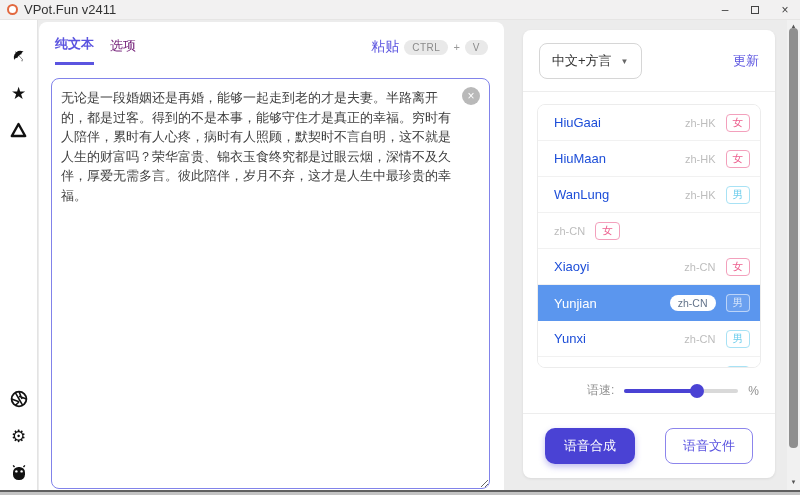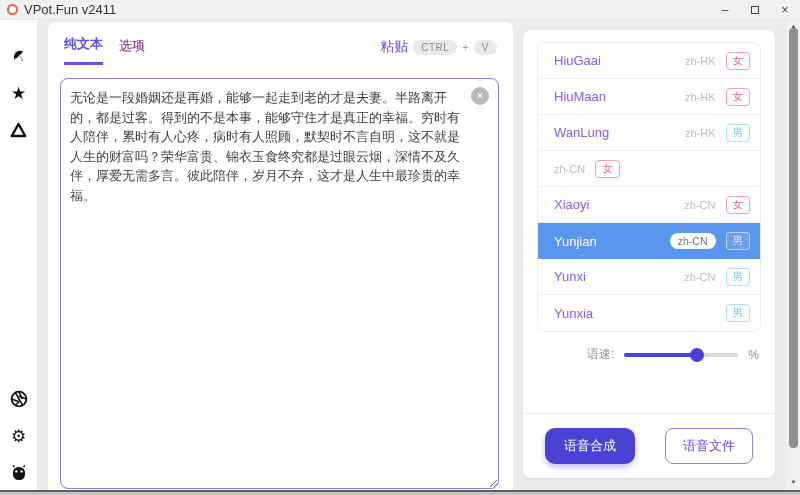--- a/index.html
+++ b/index.html
@@ -34,7 +34,7 @@
   .main { flex:1; position:relative; background:#ececec; }
 
   
-  .editor-card { position:absolute; left:10px; top:2px; width:465px; bottom:0;
+  .editor-card { position:absolute; left:1px; top:2px; width:465px; bottom:0;
                  background:#fff; border-radius:8px 8px 0 0; }
   .tabbar { display:flex; align-items:center; padding:12px 16px 0 16px; height:44px; }
   .tab { font-size:13px; cursor:pointer; padding-bottom:9px; }

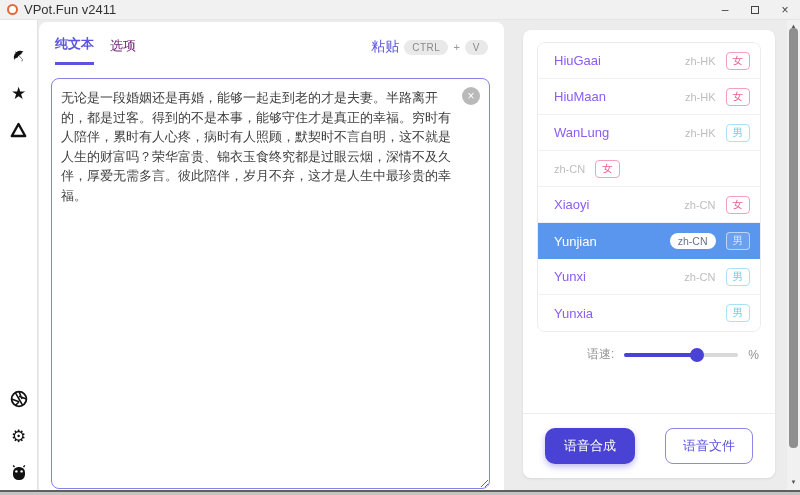--- a/index.html
+++ b/index.html
@@ -184,6 +184,13 @@
       </section>
 
       <section class="voice-card">
+        <div class="voice-header">
+          <button class="lang-select">
+            <span>中文+方言</span>
+            <span class="caret">▼</span>
+          </button>
+          <a class="refresh-link">更新</a>
+        </div>
 
         <div class="voice-list" id="voice-list">
             <div class="voice-row">

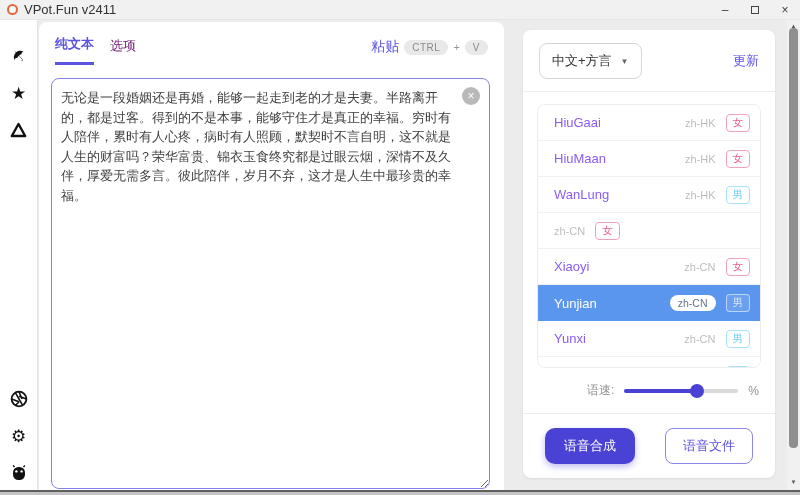--- a/index.html
+++ b/index.html
@@ -73,7 +73,7 @@
   .voice-row { height:36px; display:flex; align-items:center; padding:0 10px 0 16px;
                border-bottom:1px solid #f1f1f1; background:#fff; cursor:pointer; }
   .voice-row:last-child { border-bottom:none; }
-  .voice-name { flex:1; font-size:13px; color:#8b5cf6; }
+  .voice-name { flex:1; font-size:13px; color:#1d4ed8; }
   .voice-locale { font-size:11px; color:#bdbdbd; margin-right:10px; }
   .gender-badge { font-size:10.5px; padding:1px 6px; border-radius:4px; border:1px solid; }
   .gender-female { color:var(--female); border-color:#f3a0bc; }

